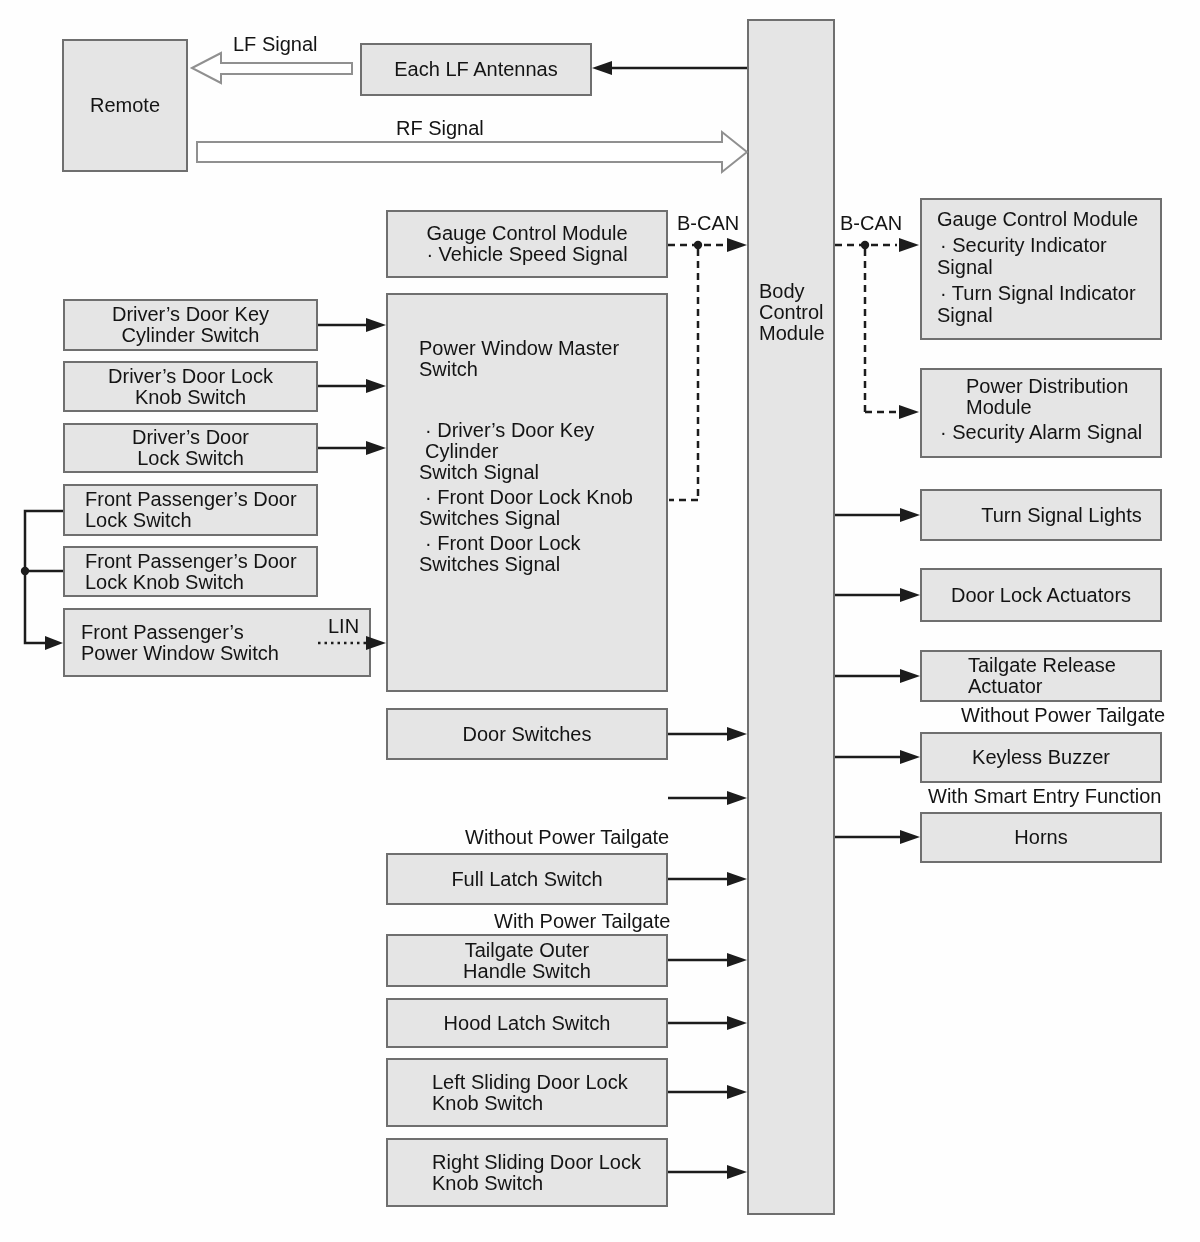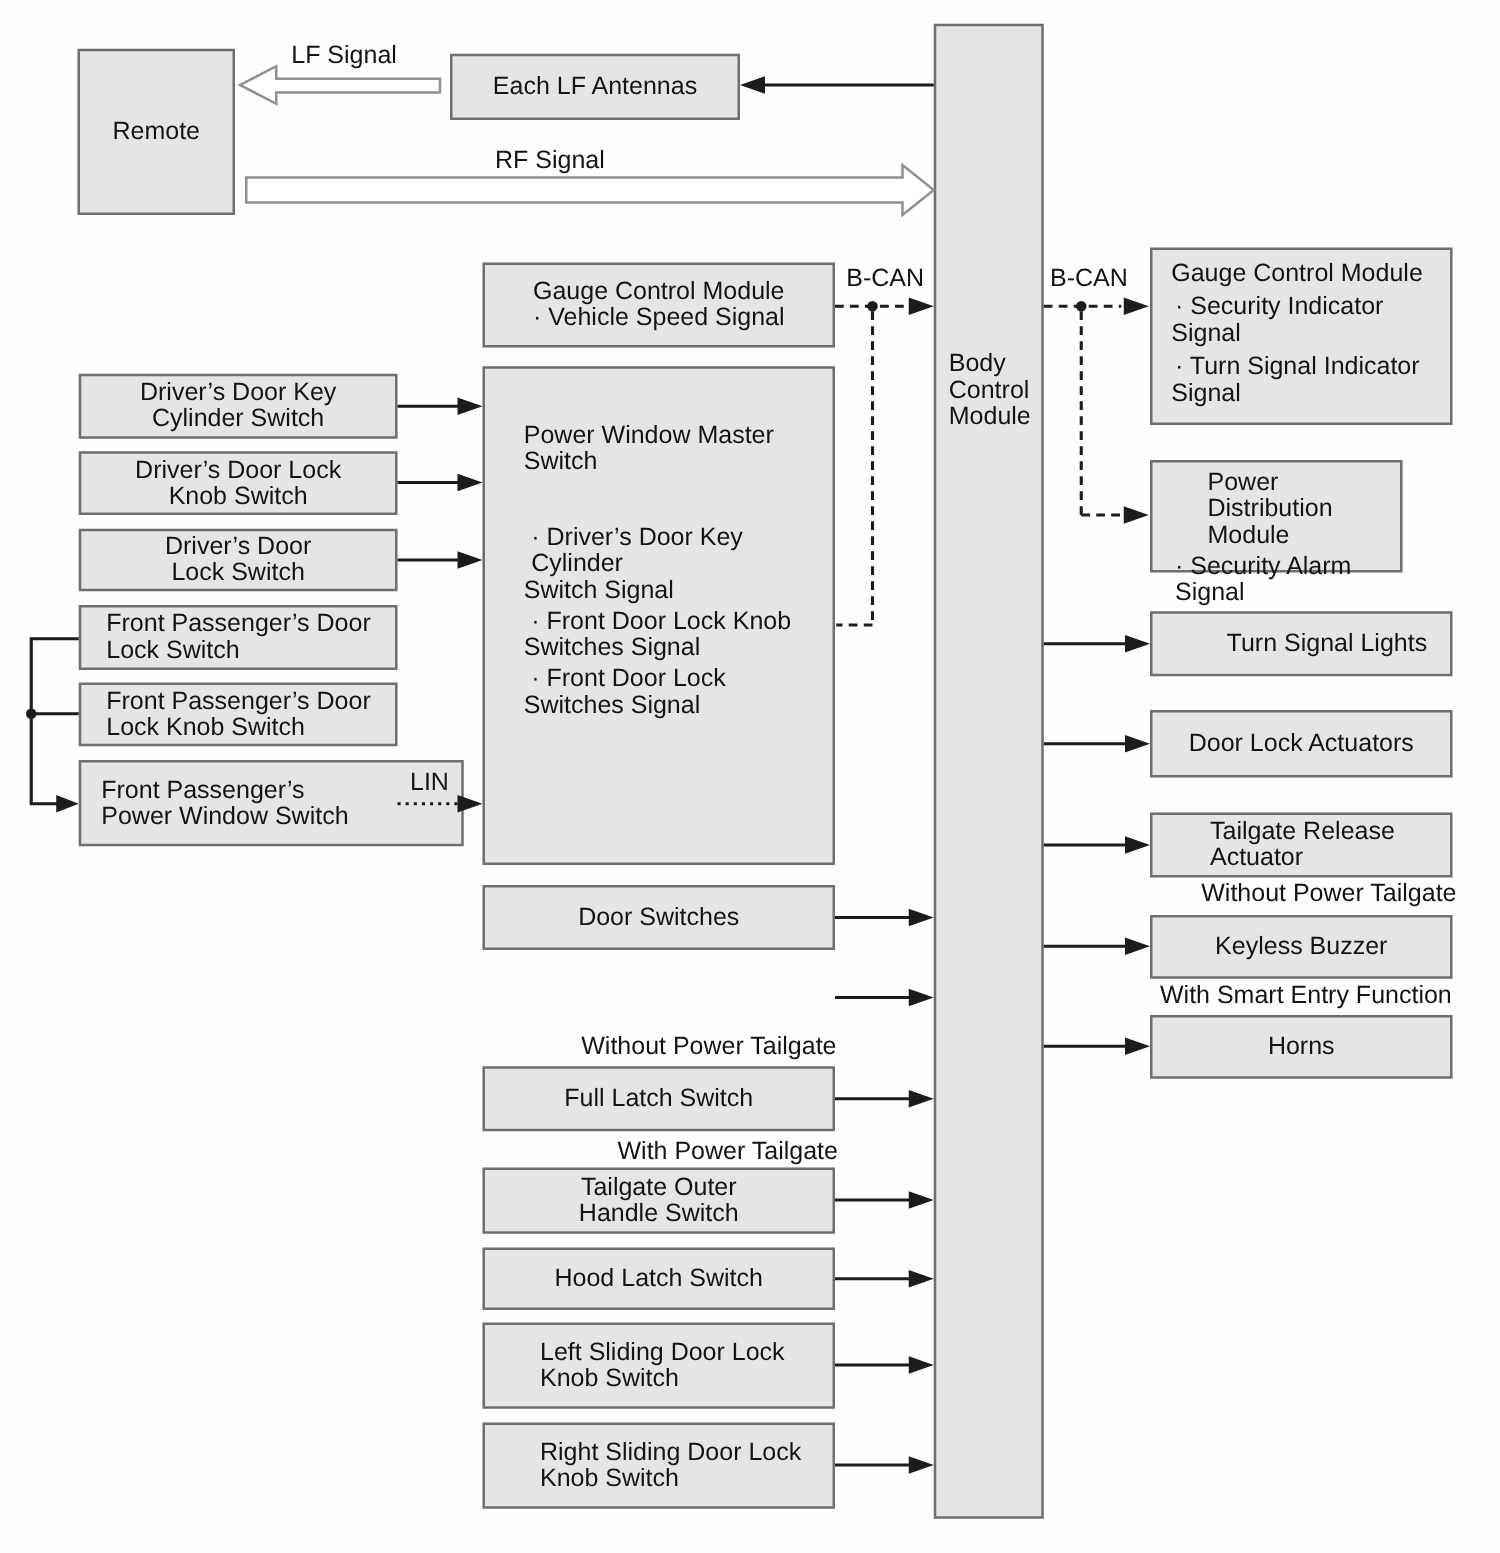--- a/index.html
+++ b/index.html
@@ -129,7 +129,7 @@
     <span class="b2">Signal</span>
   </div>
 
-  <div class="box pdm" style="left:920px;top:368px;width:202px;height:90px;">
+  <div class="box pdm" style="left:920px;top:368px;width:242px;height:90px;">
     <span class="t">Power Distribution</span>
     <span class="t">Module</span>
     <span class="b">· Security Alarm Signal</span>

